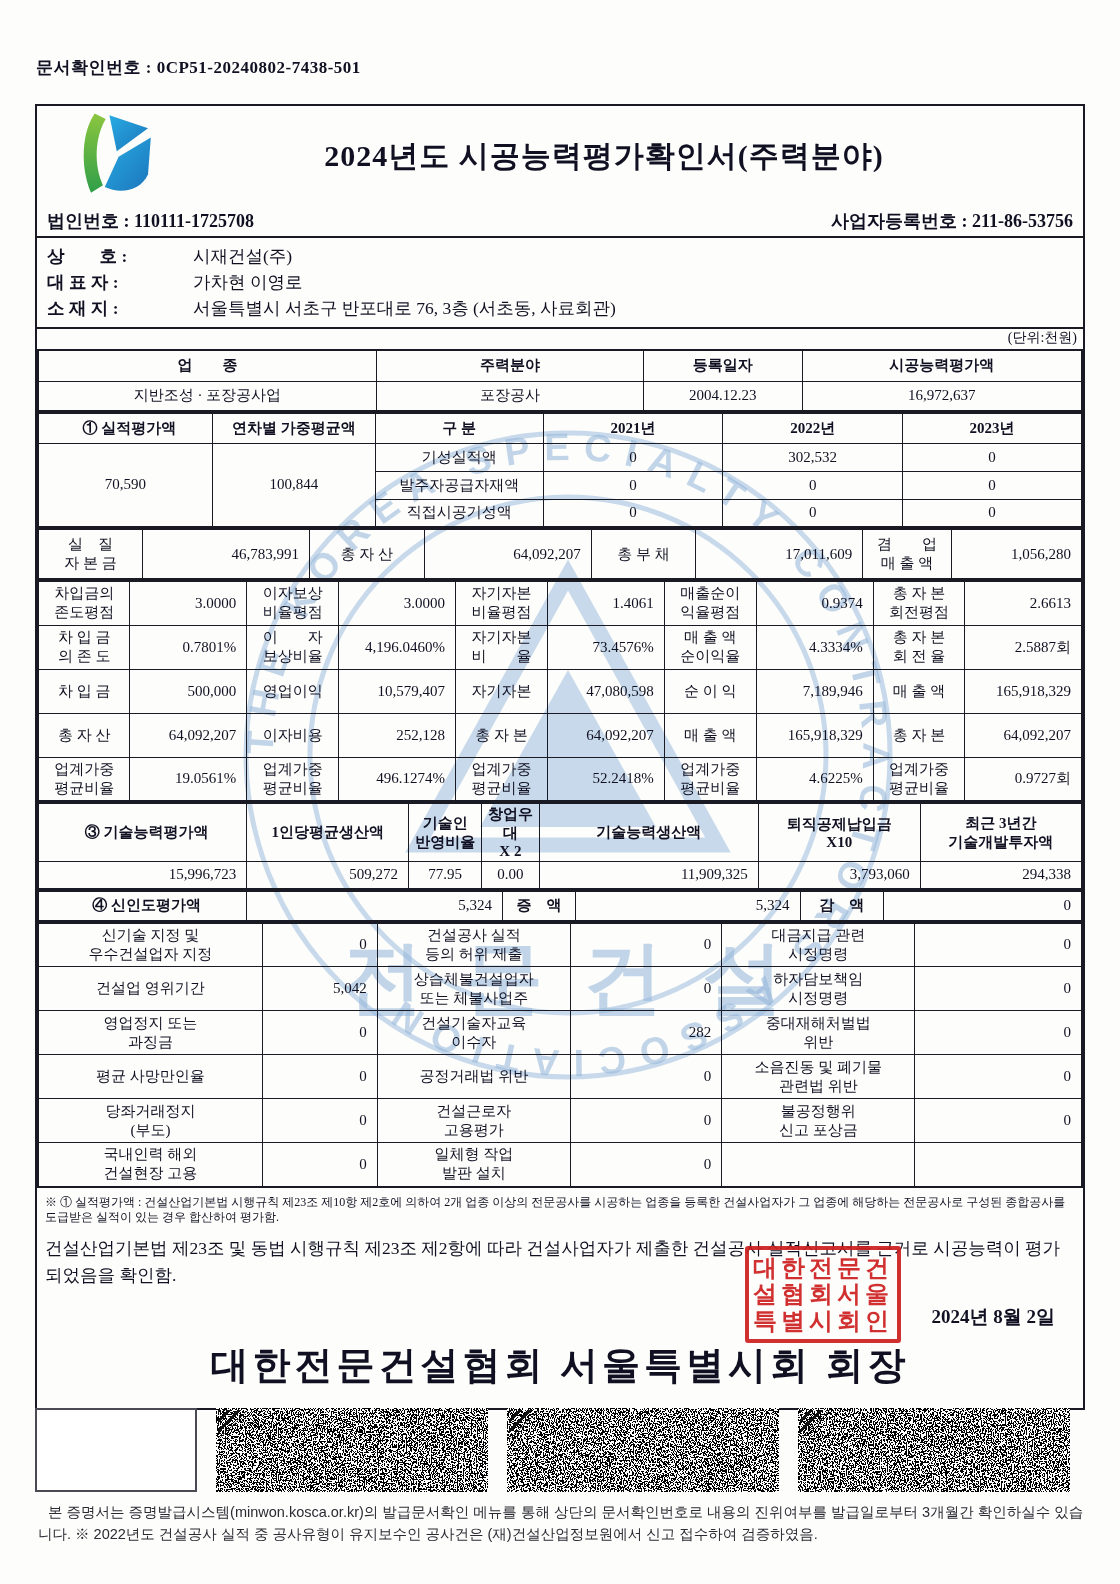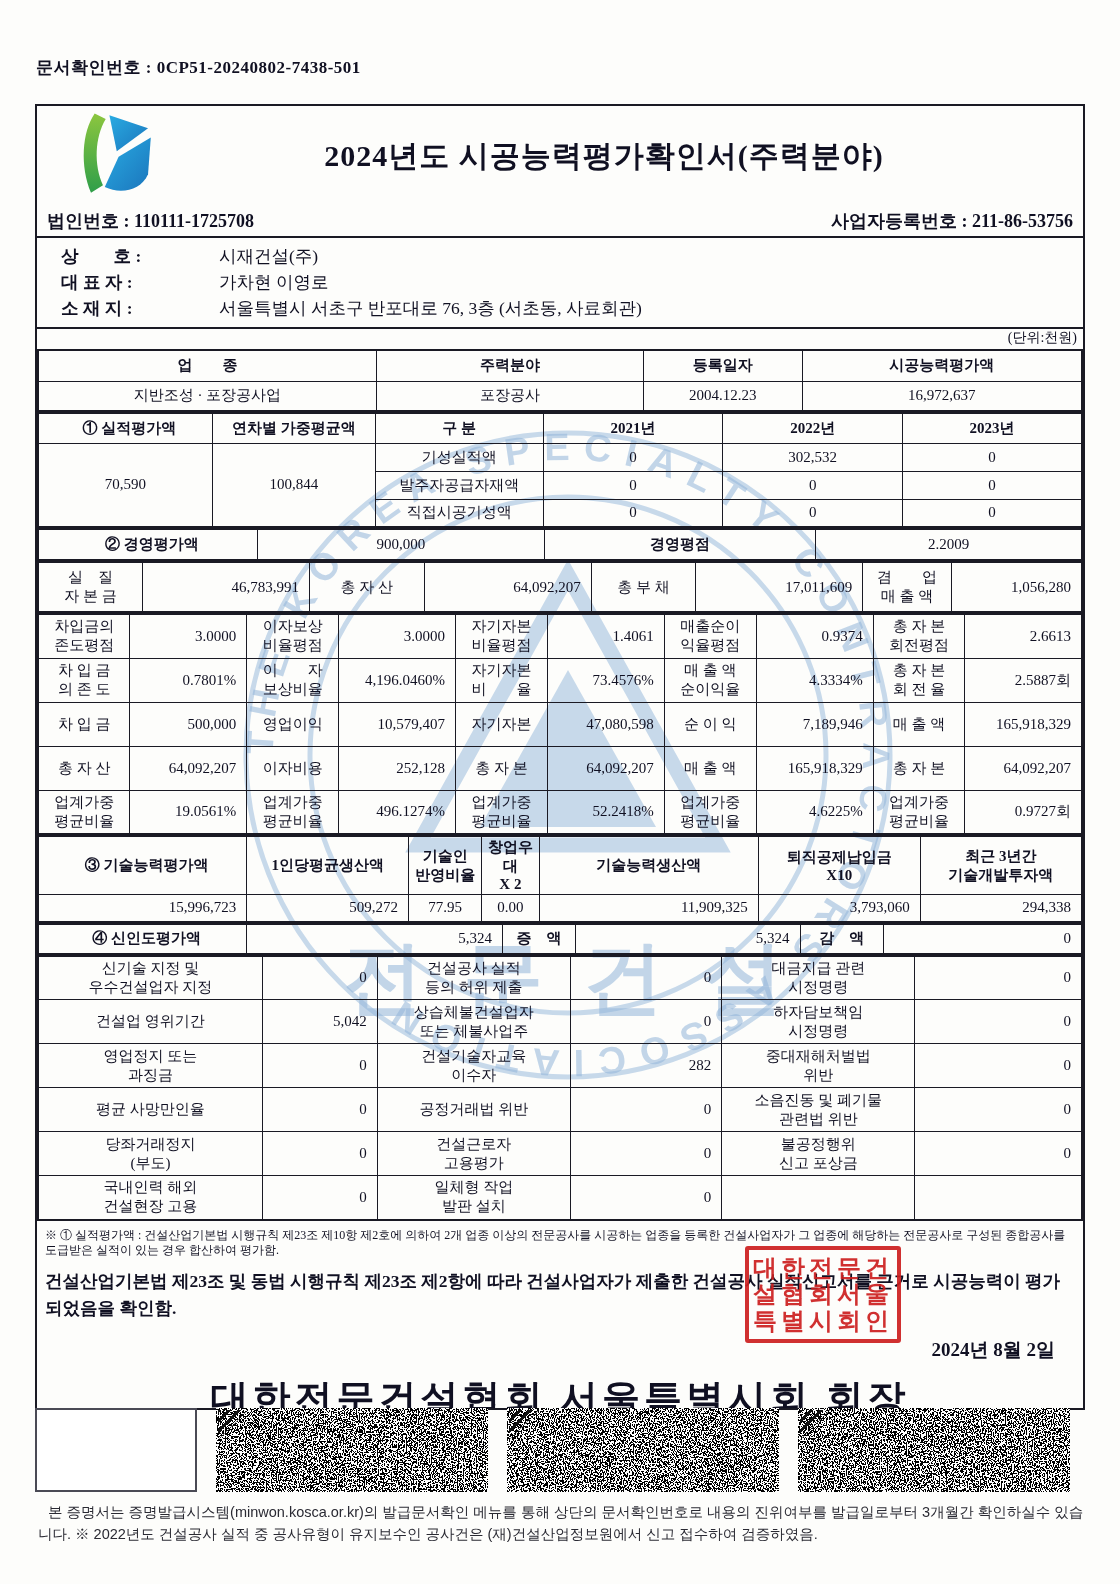--- a/index.html
+++ b/index.html
@@ -23,7 +23,7 @@
 
   .company{border-bottom:2px solid #1a1a24;padding:5px 0 6px}
   .crow{display:flex;align-items:center;min-height:26px;font-size:17.5px}
-  .clabel{display:inline-block;width:130px;margin-left:24px;font-weight:bold;white-space:pre-wrap}
+  .clabel{display:inline-block;width:130px;margin-left:10px;font-weight:bold;white-space:pre-wrap}
   .cval{margin-left:28px;white-space:pre-wrap}
 
   .unit{height:20px;text-align:right;padding-right:6px;font-size:14px}

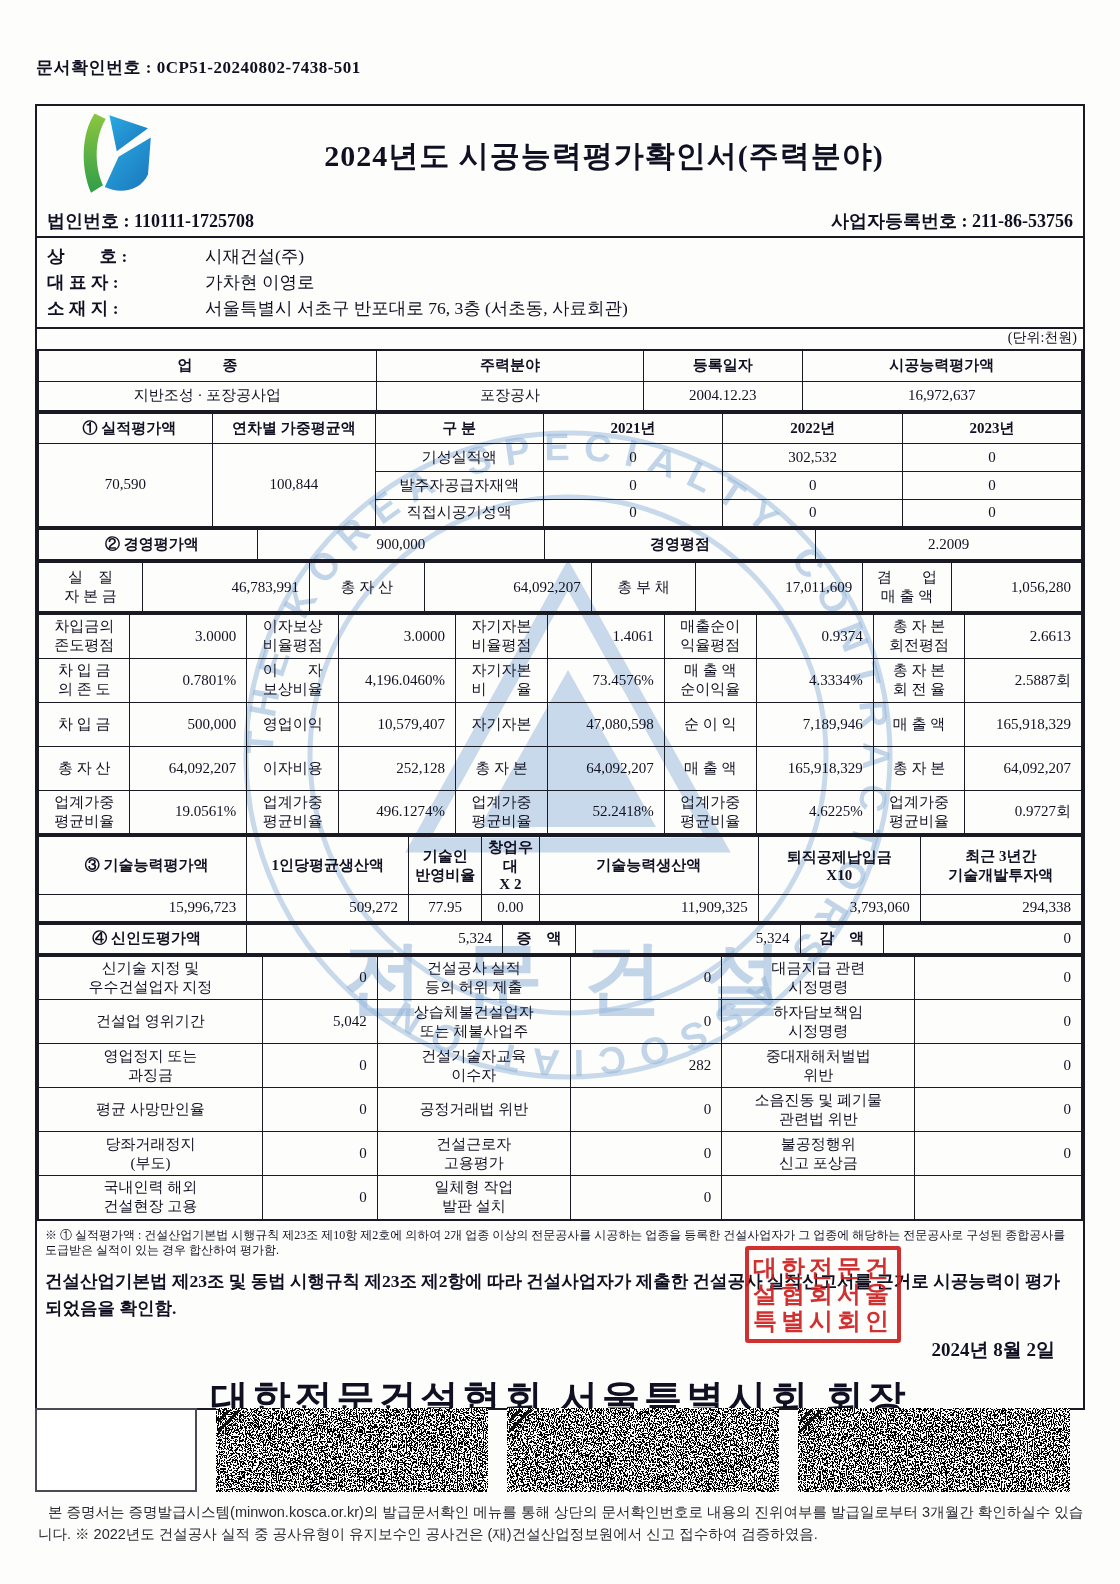--- a/index.html
+++ b/index.html
@@ -24,7 +24,7 @@
   .company{border-bottom:2px solid #1a1a24;padding:5px 0 6px}
   .crow{display:flex;align-items:center;min-height:26px;font-size:17.5px}
   .clabel{display:inline-block;width:130px;margin-left:10px;font-weight:bold;white-space:pre-wrap}
-  .cval{margin-left:28px;white-space:pre-wrap}
+  .cval{margin-left:16px;white-space:pre-wrap}
 
   .unit{height:20px;text-align:right;padding-right:6px;font-size:14px}
 

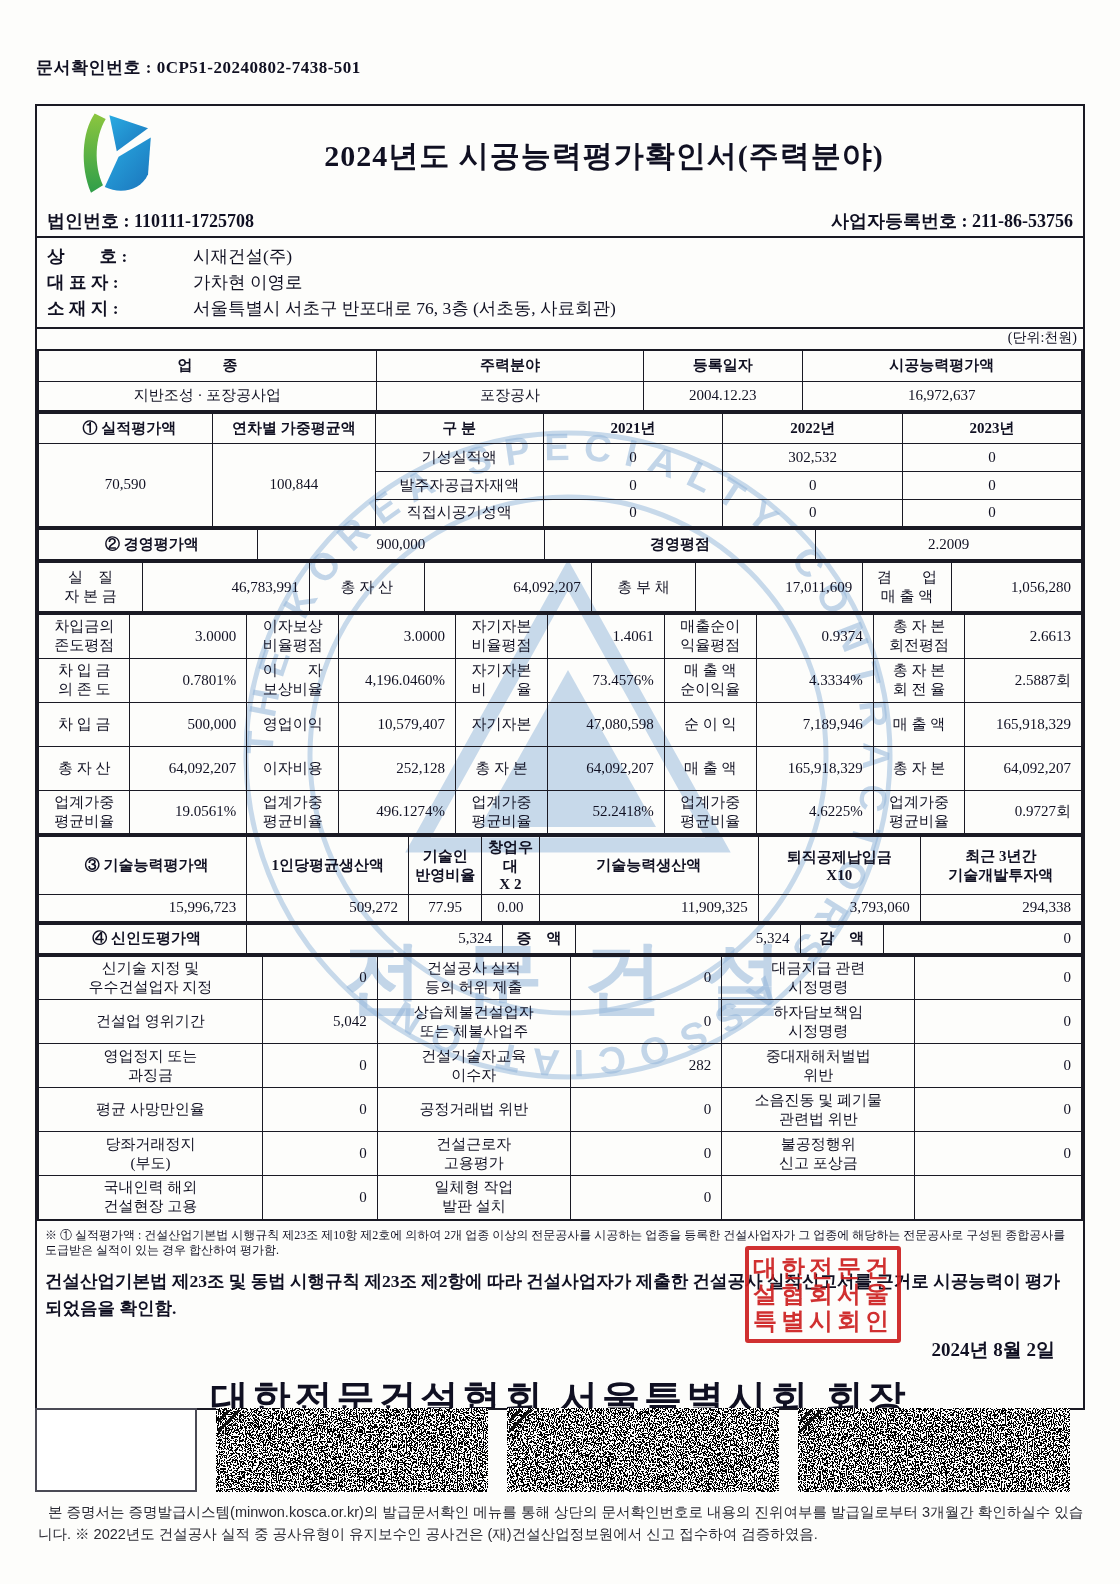--- a/index.html
+++ b/index.html
@@ -202,22 +202,6 @@
   </tbody>
     </table>
 
-  <table class="t tC">
-    <colgroup>
-        <col style="width:21%">
-        <col style="width:27.5%">
-        <col style="width:26%">
-        <col style="width:25.5%">
-      </colgroup>
-    <tbody>
-        <tr>
-      <th class="lft">② 경영평가액</th>
-      <td class="c">900,000</td>
-      <th>경영평점</th>
-      <td class="c">2.2009</td>
-    </tr>
-  </tbody>
-    </table>
 
   <table class="t tD">
     <colgroup>

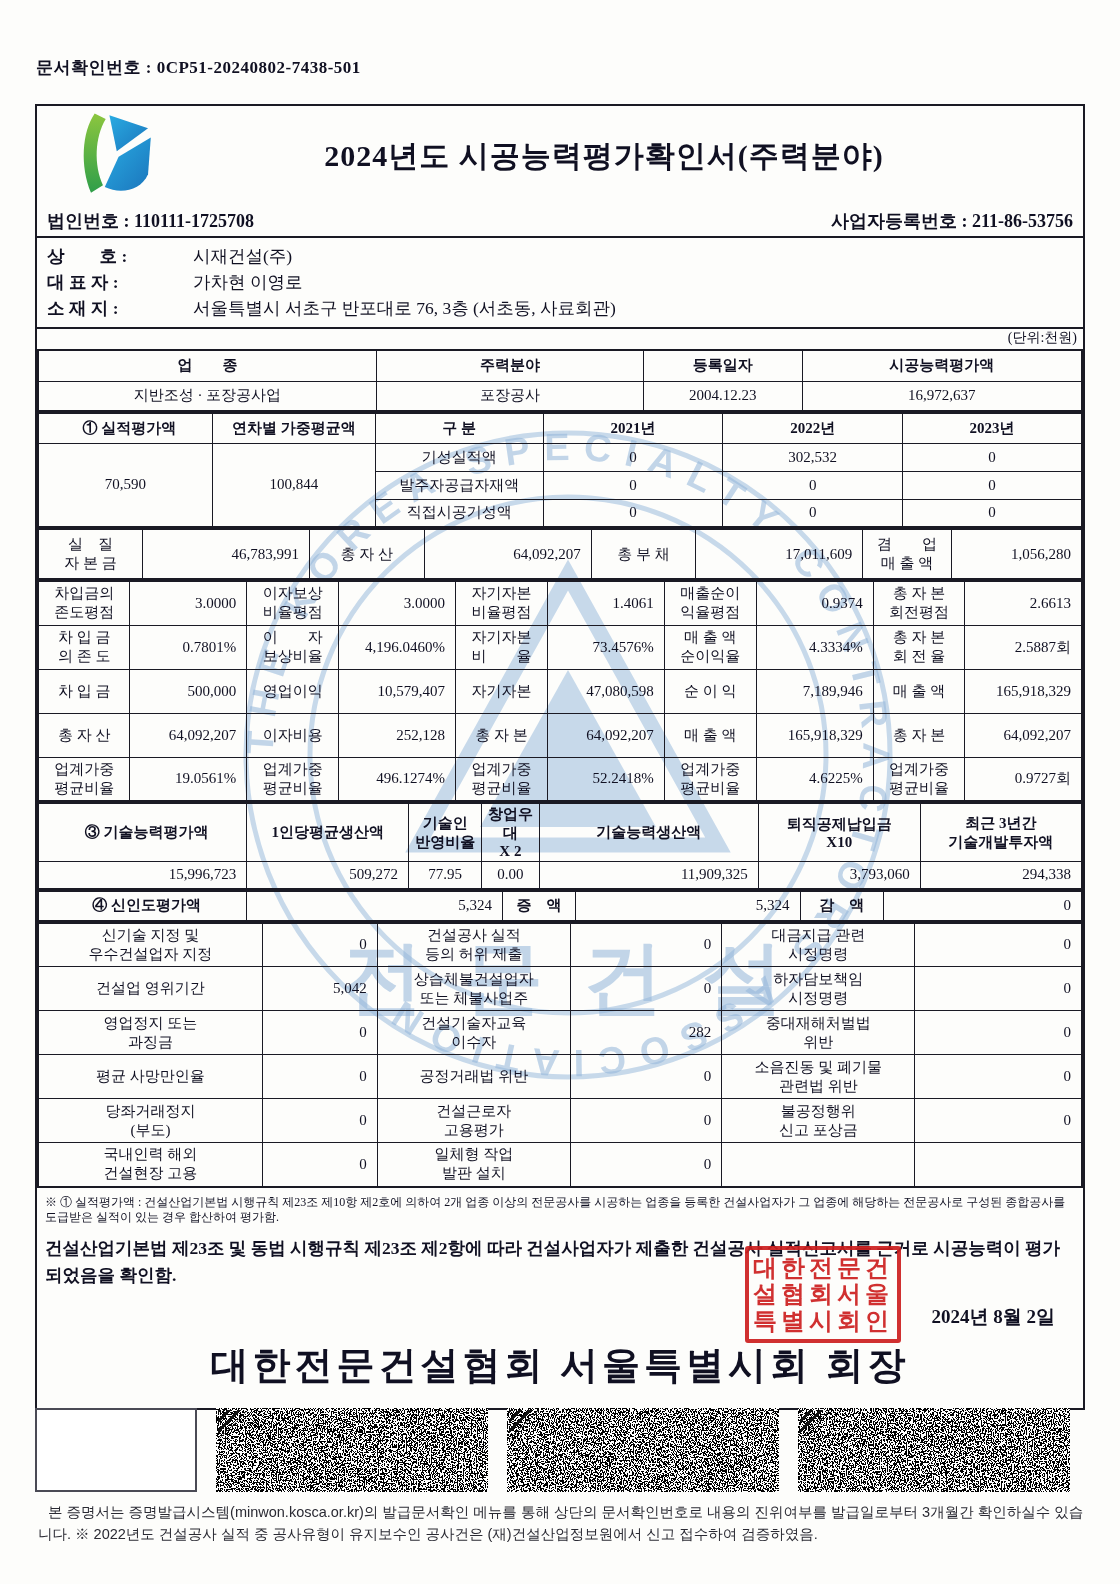--- a/index.html
+++ b/index.html
@@ -48,7 +48,7 @@
 
   .fnwrap{padding:7px 8px 0}
   .fn{font-size:12px;line-height:1.33}
-  .confirm{font-size:17.5px;font-weight:bold;line-height:1.5;margin-top:9px}
+  .confirm{font-size:17.5px;font-weight:normal;line-height:1.5;margin-top:9px}
 
   .sign{position:relative;height:150px}
   .issue-date{position:absolute;right:28px;top:16px;font-size:19px;font-weight:bold}

